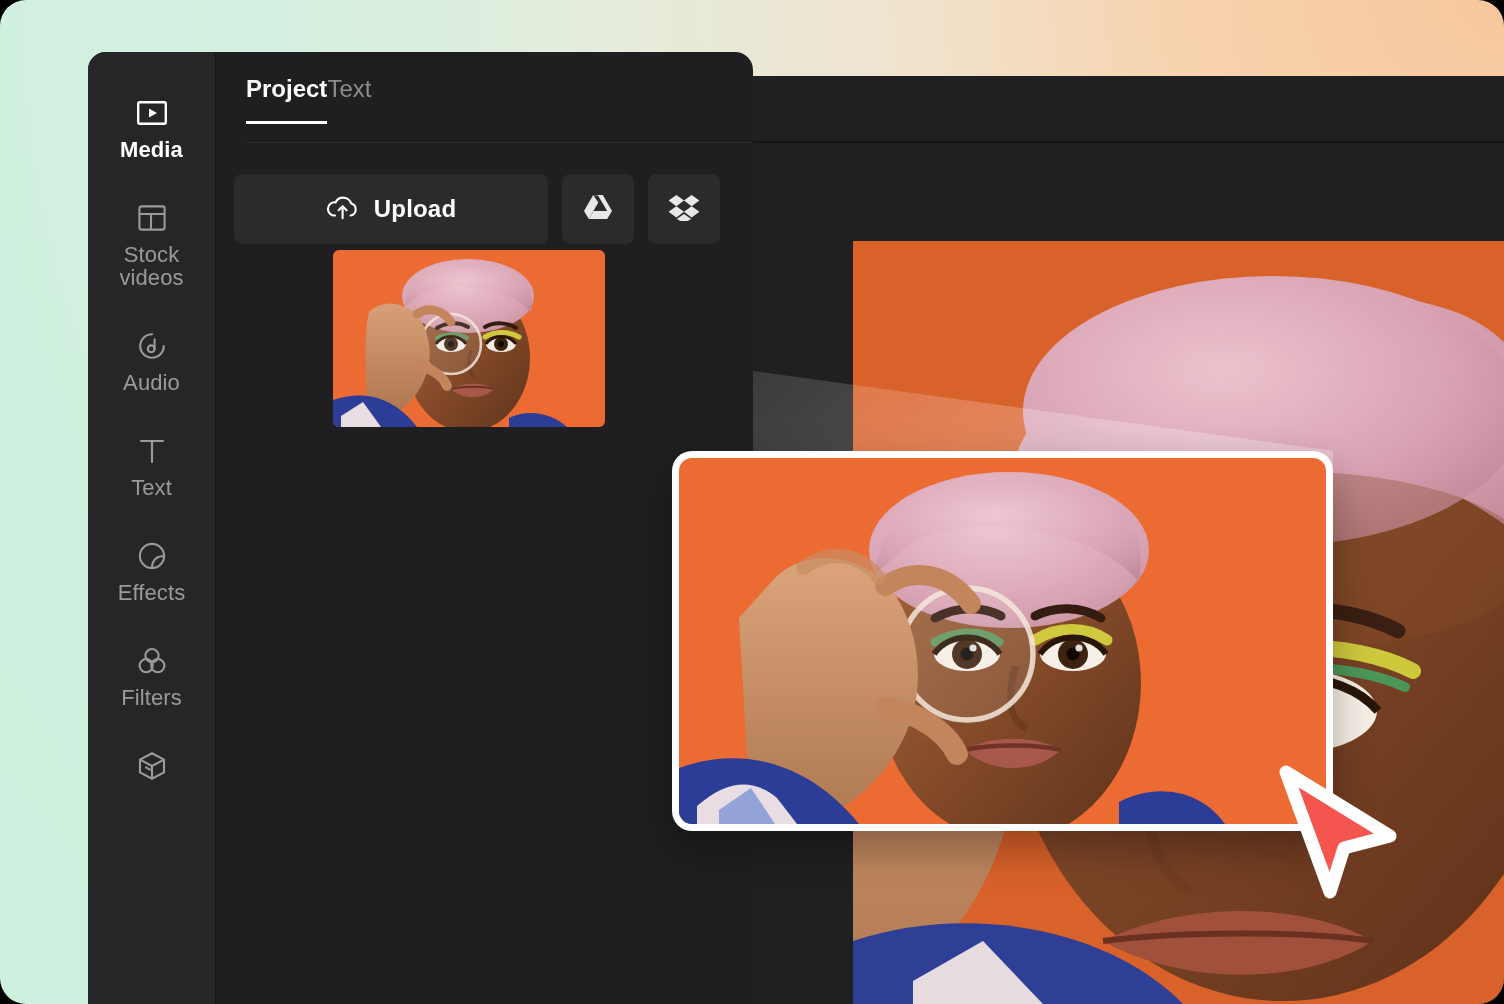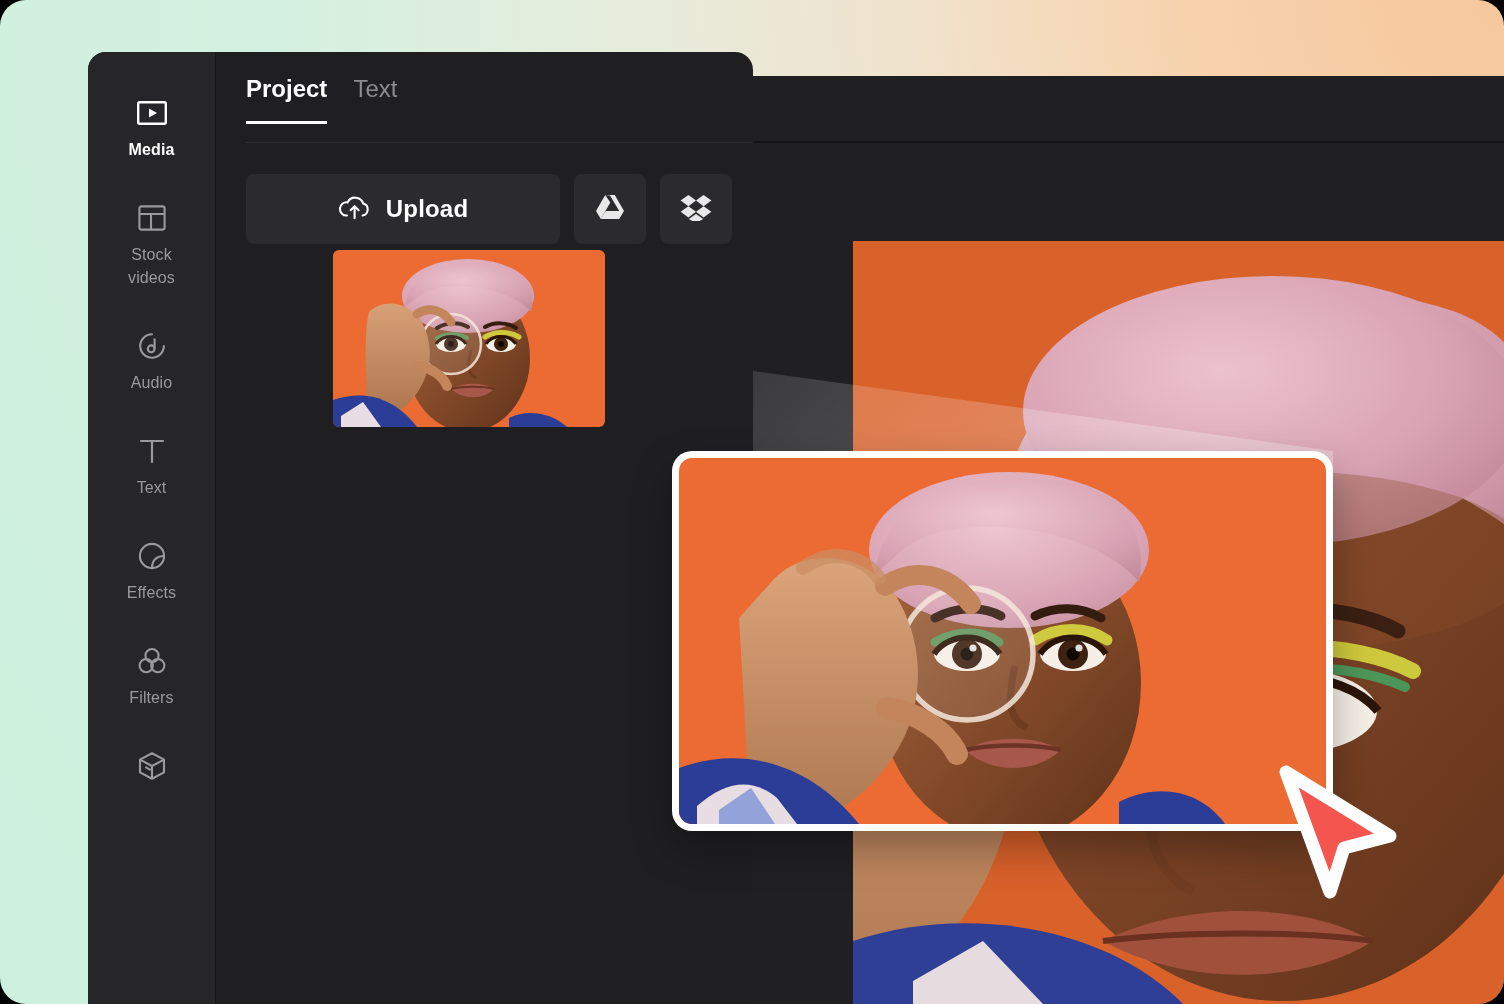--- a/index.html
+++ b/index.html
@@ -57,7 +57,7 @@
 
   
   .panel{position:absolute;left:127px;top:0;right:0;bottom:0;}
-  .tabs{position:absolute;left:31px;top:22px;display:flex;align-items:flex-end;gap:26px;}
+  .tabs{position:absolute;left:31px;top:22px;display:flex;align-items:flex-end;}
   .tab{
     font-size:24px;line-height:30px;color:#8c8c8e;padding-bottom:17px;cursor:pointer;
     border-bottom:3px solid transparent;

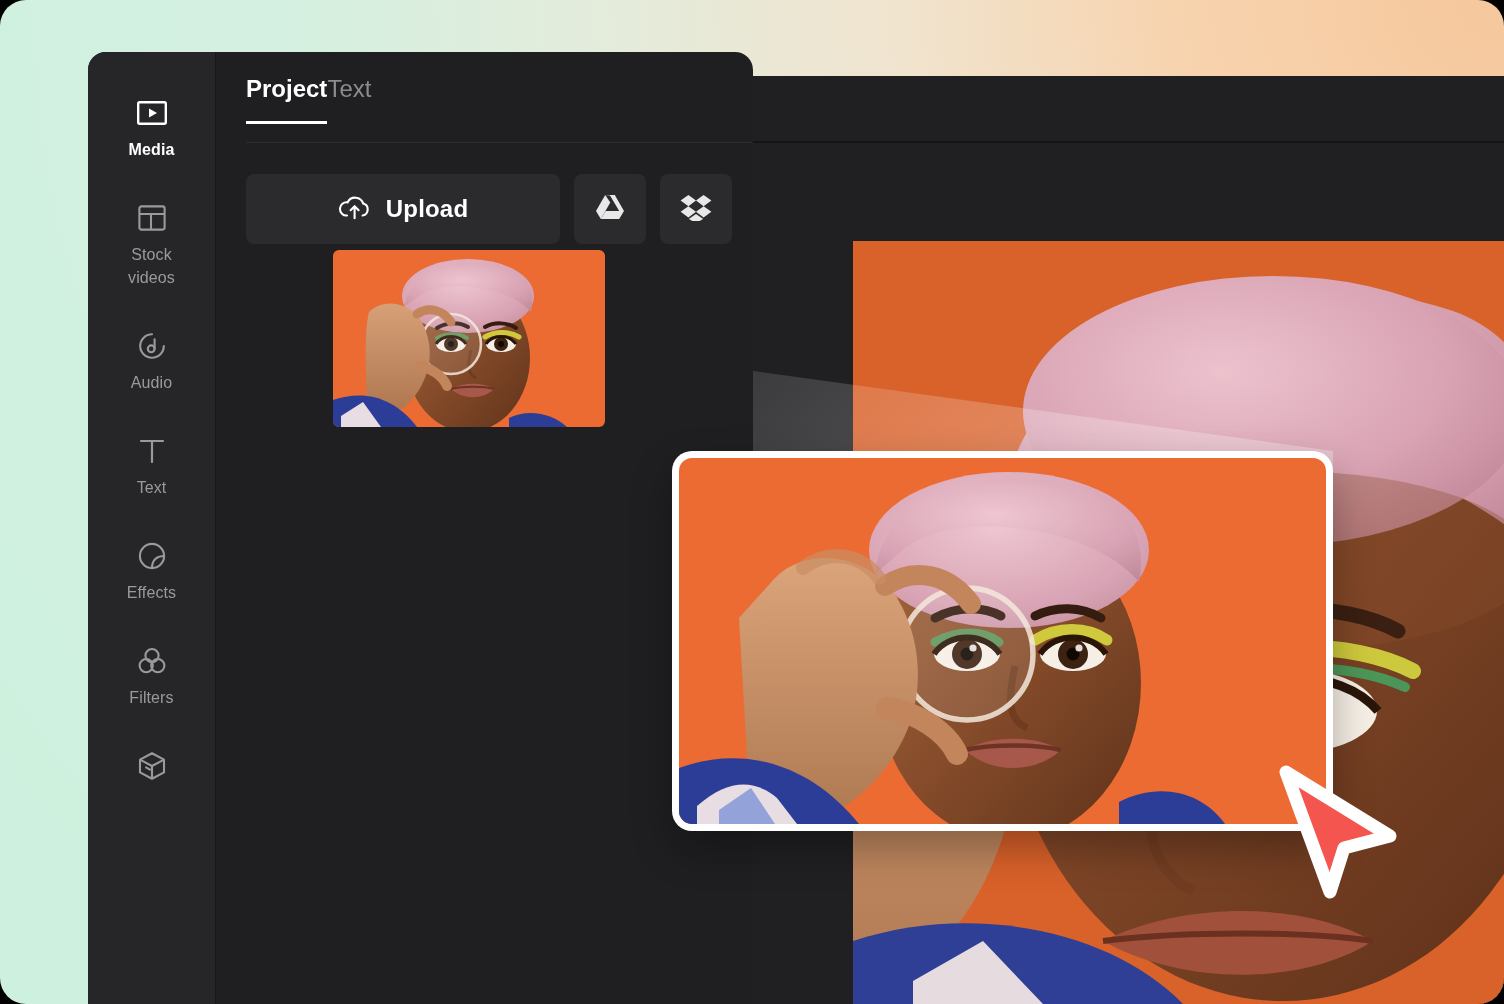--- a/index.html
+++ b/index.html
@@ -49,7 +49,7 @@
   .side-ico{width:34px;height:34px;display:flex;align-items:center;justify-content:center;margin-bottom:8px;}
   .side-ico svg{display:block;}
   .side-lbl{
-    font-size:16px;line-height:23px;color:#9a9a9b;text-align:center;letter-spacing:.1px;
+    font-size:22px;line-height:23px;color:#9a9a9b;text-align:center;letter-spacing:.1px;
   }
   .side-item.active .side-lbl{color:#ffffff;font-weight:600;}
   .side-list{position:absolute;left:0;top:34px;width:100%;}

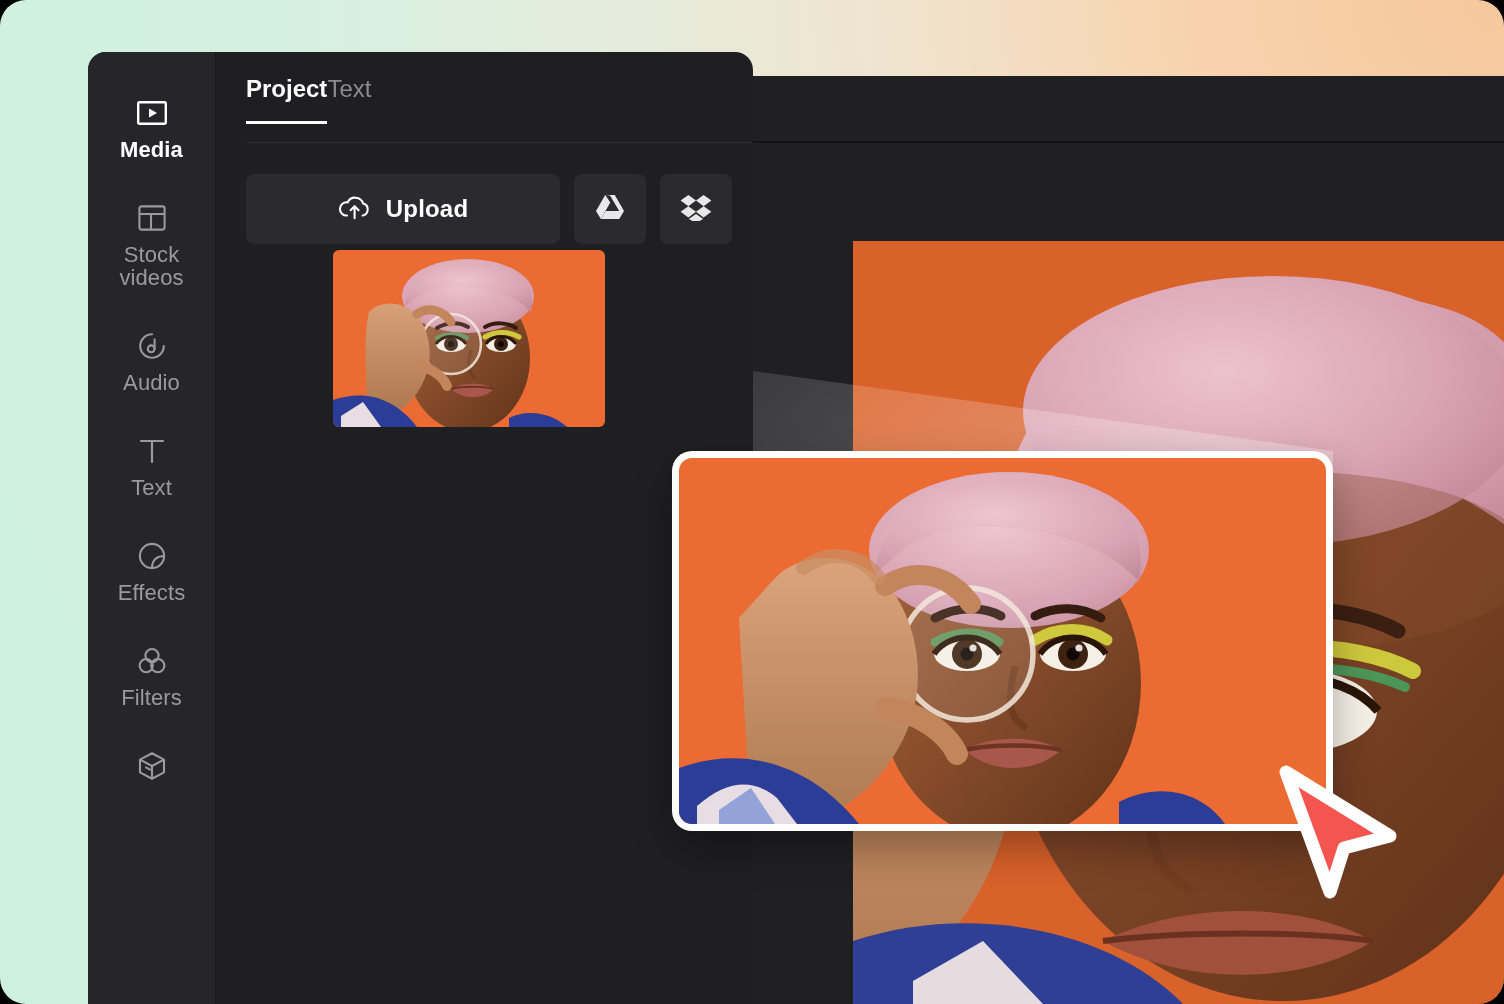--- a/index.html
+++ b/index.html
@@ -65,7 +65,7 @@
   .tab.active{color:#fff;font-weight:600;border-bottom-color:#ffffff;}
   .tab-rule{position:absolute;left:31px;top:90px;width:506px;height:1px;background:#2e2e30;}
 
-  .actions{position:absolute;left:31px;top:122px;display:flex;gap:14px;}
+  .actions{position:absolute;left:19px;top:122px;display:flex;gap:14px;}
   .upload-btn{
     width:314px;height:70px;border-radius:8px;background:#2b2b2d;
     display:flex;align-items:center;justify-content:center;gap:16px;cursor:pointer;

